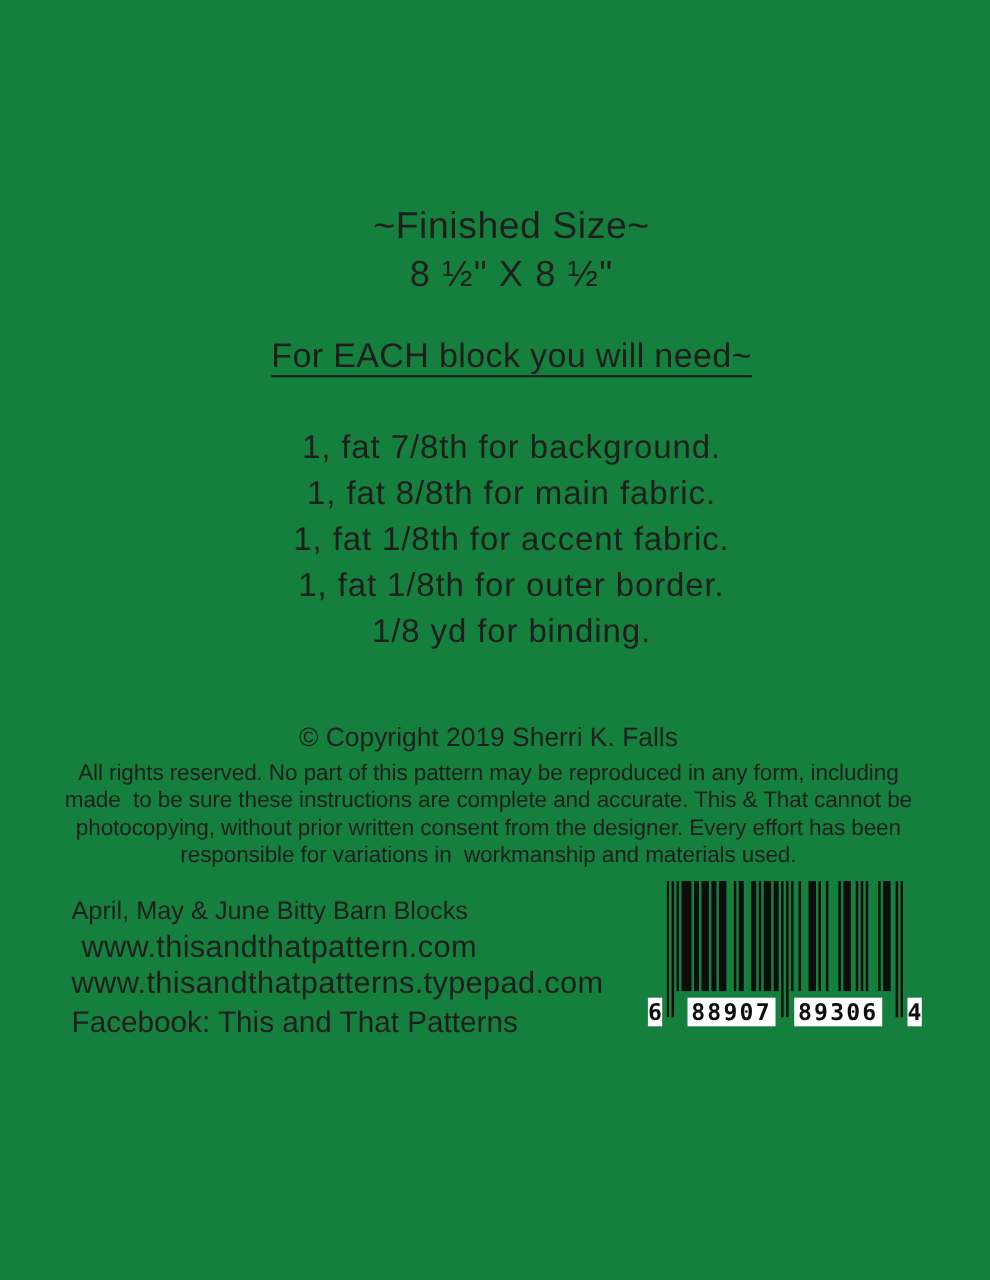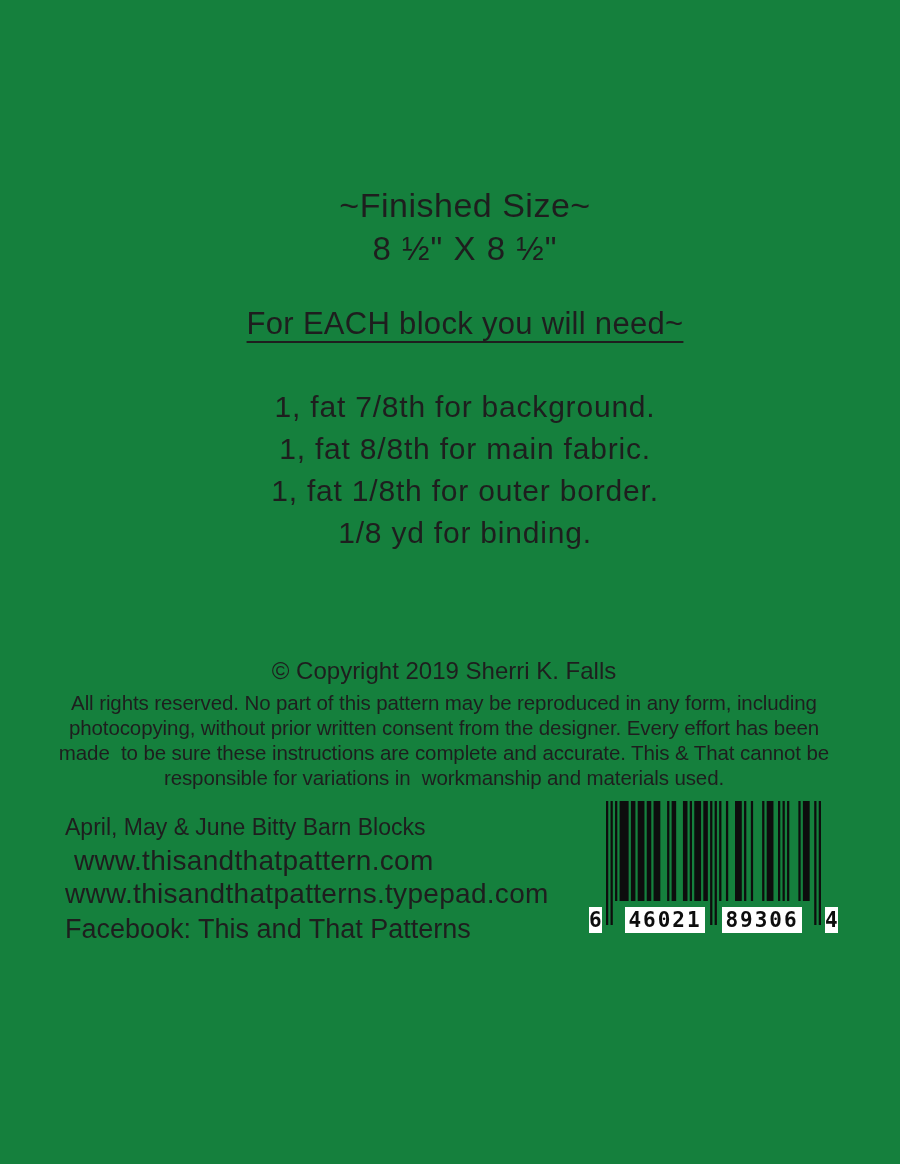--- a/index.html
+++ b/index.html
@@ -73,6 +73,7 @@
     <div class="req-list">
       <div class="req-item">1, fat 7/8th for background.</div>
       <div class="req-item">1, fat 8/8th for main fabric.</div>
+      <div class="req-item">1, fat 1/8th for accent fabric.</div>
       <div class="req-item">1, fat 1/8th for outer border.</div>
       <div class="req-item">1/8 yd for binding.</div>
     </div>

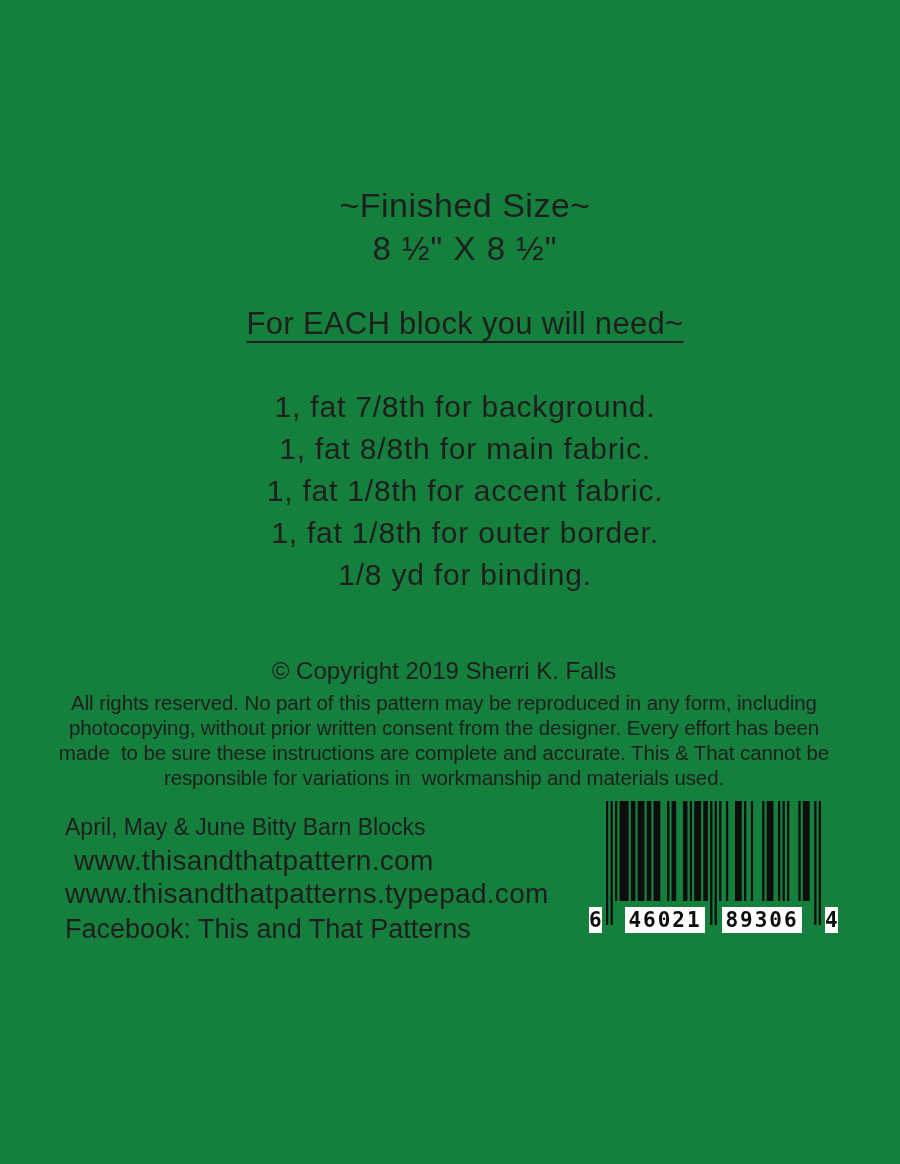--- a/index.html
+++ b/index.html
@@ -82,8 +82,8 @@
   <div class="copyright-block">
     <div class="copyright-line">© Copyright 2019 Sherri K. Falls</div>
     <div class="legal-line">All rights reserved. No part of this pattern may be reproduced in any form, including</div>
+    <div class="legal-line">made  to be sure these instructions are complete and accurate. This &amp; That cannot be</div>
     <div class="legal-line">photocopying, without prior written consent from the designer. Every effort has been</div>
-    <div class="legal-line">made  to be sure these instructions are complete and accurate. This &amp; That cannot be</div>
     <div class="legal-line">responsible for variations in  workmanship and materials used.</div>
   </div>
 

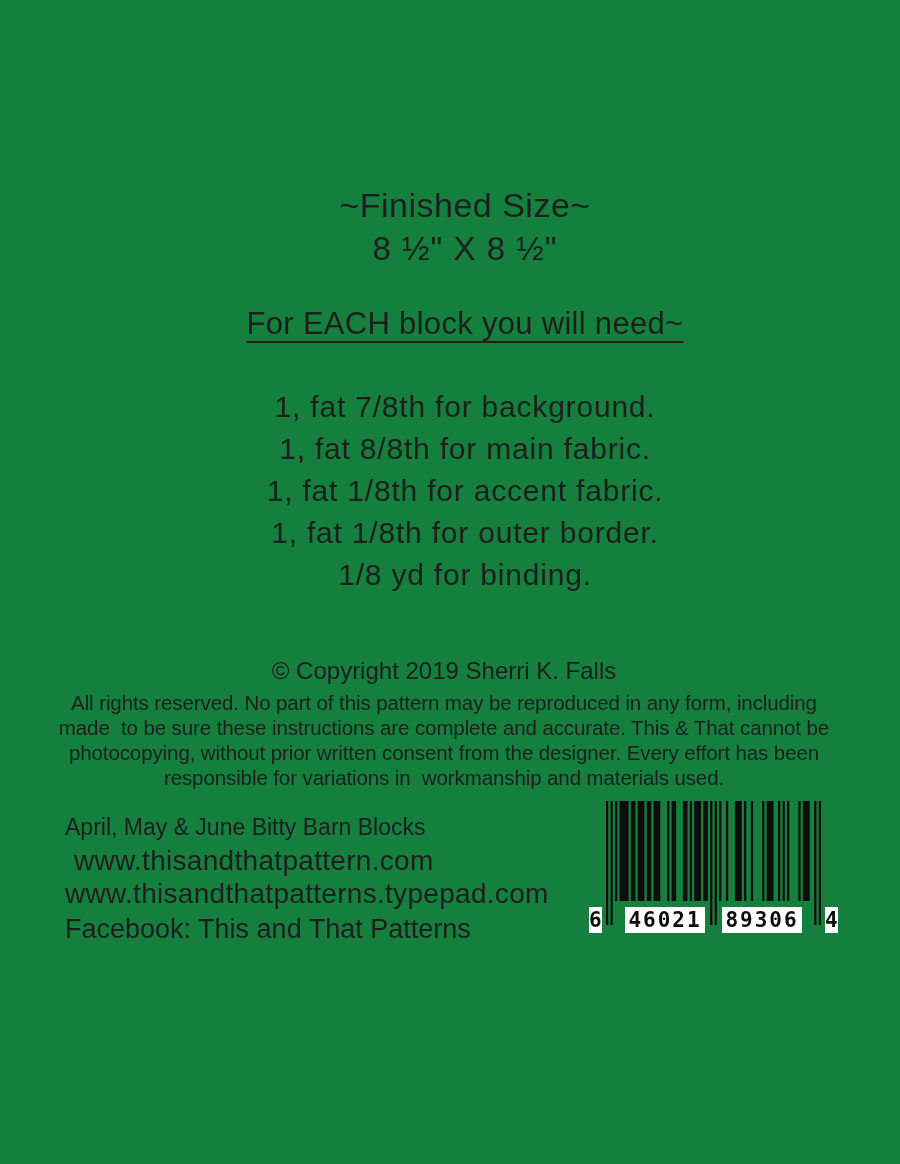--- a/index.html
+++ b/index.html
@@ -128,7 +128,7 @@
         <rect x="212.74" y="0" width="2.26" height="124"></rect>
       </svg>
     <span class="bc-digit bc-d0">6</span>
-    <span class="bc-digit bc-g1">46021</span>
+    <span class="bc-digit bc-g1">88907</span>
     <span class="bc-digit bc-g2">89306</span>
     <span class="bc-digit bc-d5">4</span>
   </div>

